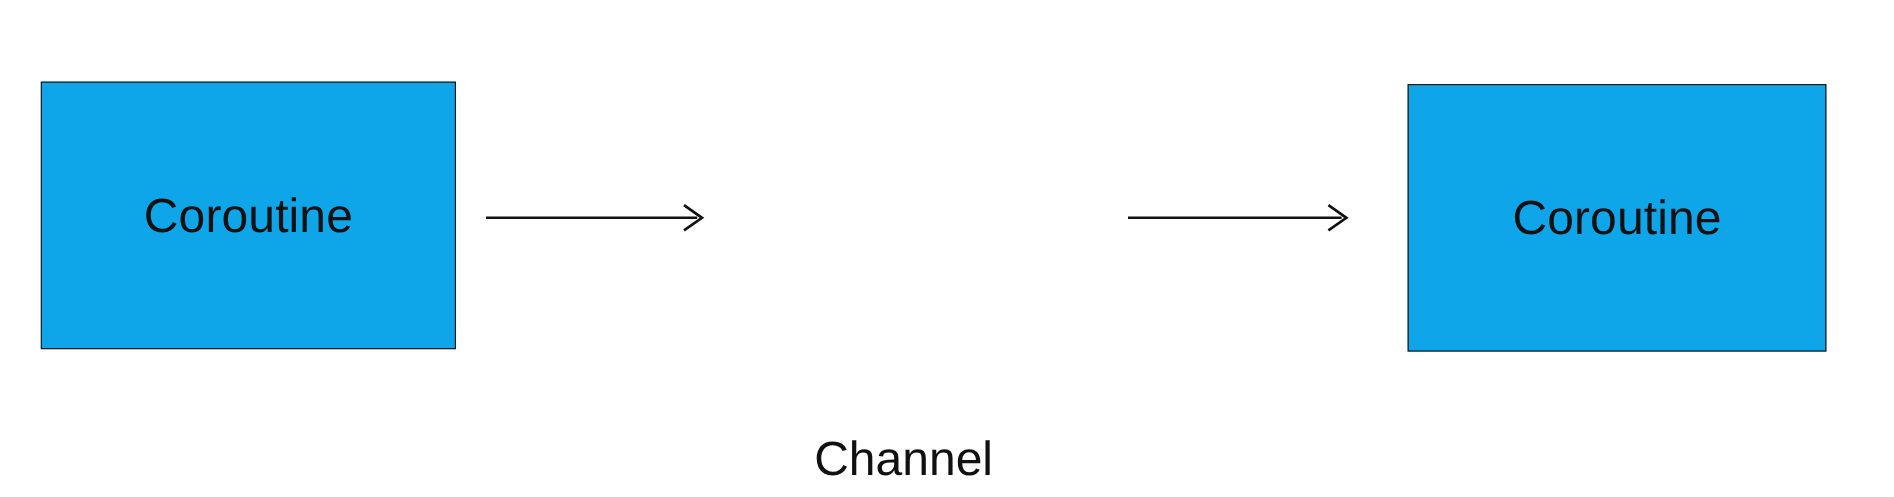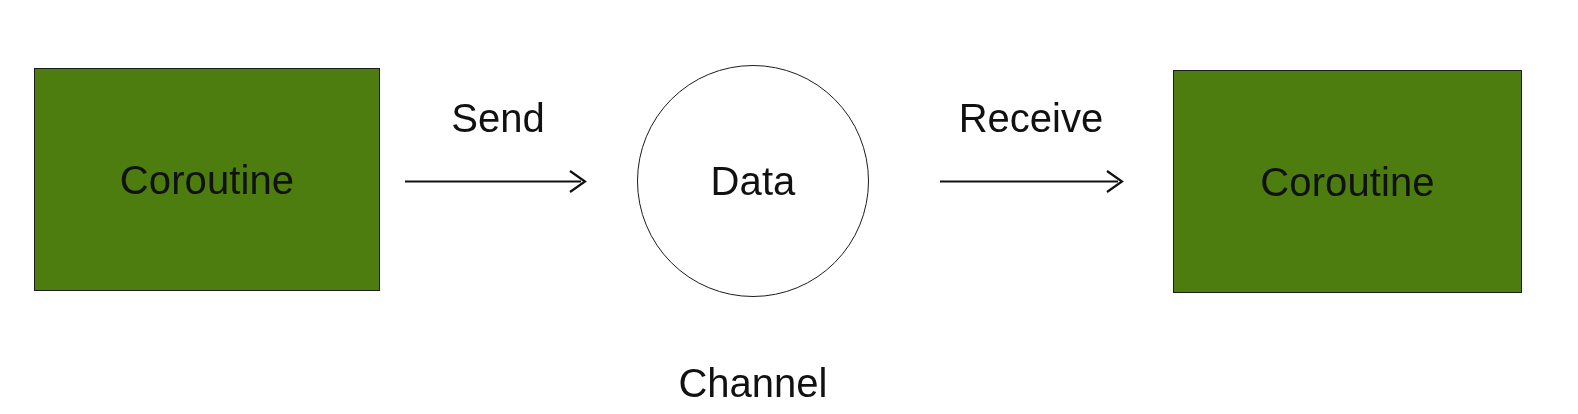--- a/index.html
+++ b/index.html
@@ -106,7 +106,6 @@
     <span class="node-label">Coroutine</span>
   </div>
 
-  <div class="edge-label" id="label-send">Send</div>
 
   <svg class="arrow-svg" id="arrow-send" viewBox="0 0 182 32">
     <line class="arrow-line" x1="0" y1="15.5" x2="176" y2="15.5"></line>

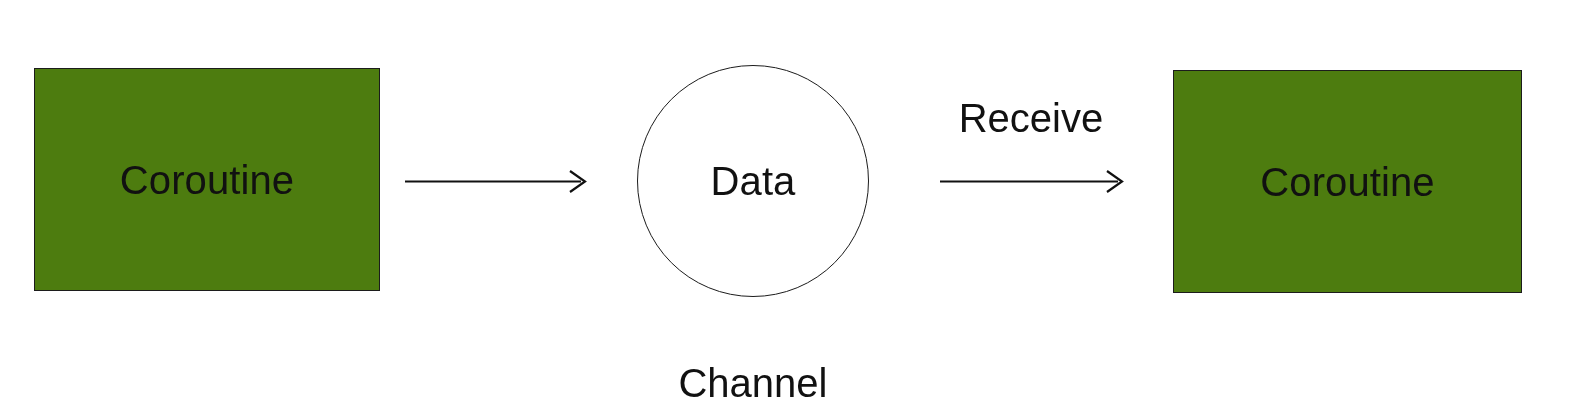--- a/index.html
+++ b/index.html
@@ -118,7 +118,6 @@
 
   <div class="caption-label" id="label-channel">Channel</div>
 
-  <div class="edge-label" id="label-receive">Receive</div>
 
   <svg class="arrow-svg" id="arrow-receive" viewBox="0 0 184 32">
     <line class="arrow-line" x1="0" y1="15.5" x2="178" y2="15.5"></line>

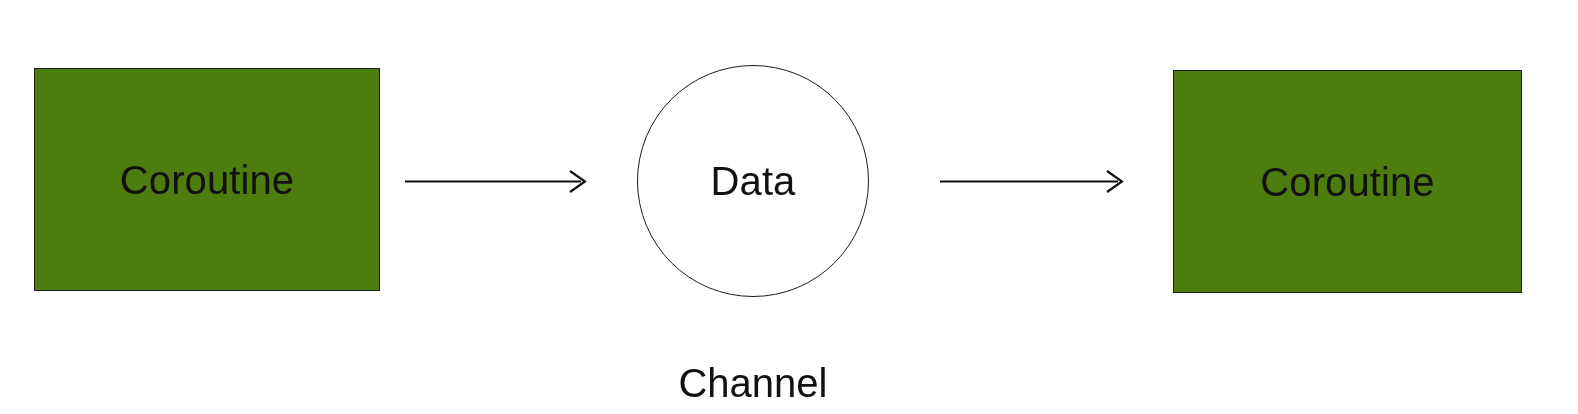--- a/index.html
+++ b/index.html
@@ -22,7 +22,7 @@
     position: absolute;
     box-sizing: border-box;
     border: 1.6px solid #1c1c1c;
-    background: #4d7c0f;
+    background: #0ea5e9;
     display: flex;
     align-items: center;
     justify-content: center;

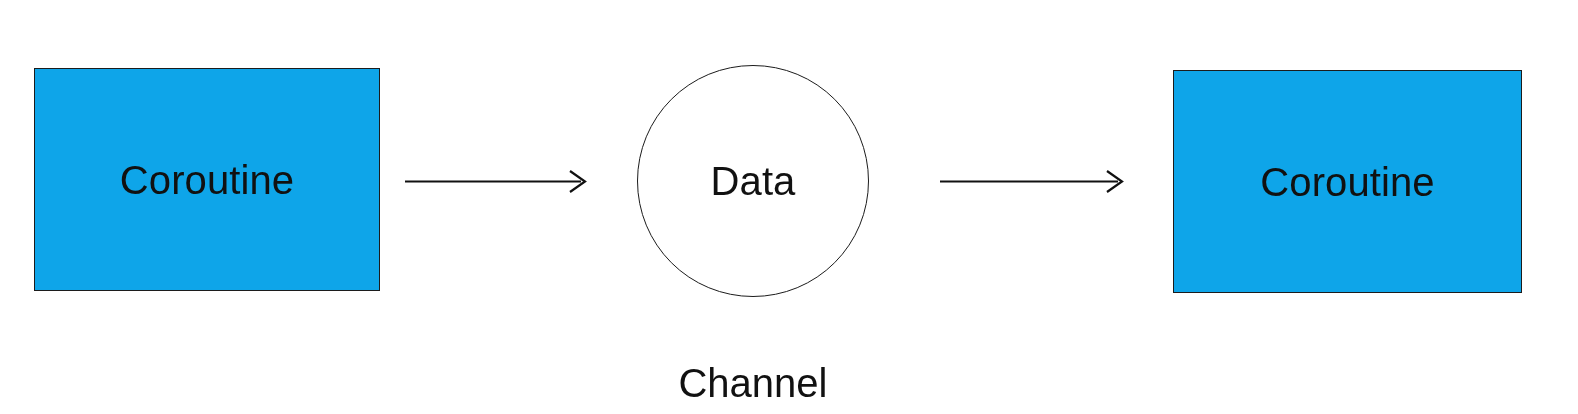--- a/index.html
+++ b/index.html
@@ -112,9 +112,6 @@
     <polyline class="arrow-head" points="165,5 180,15.5 165,26"></polyline>
   </svg>
 
-  <div class="node-circle" id="circle-channel">
-    <span class="node-label">Data</span>
-  </div>
 
   <div class="caption-label" id="label-channel">Channel</div>
 

